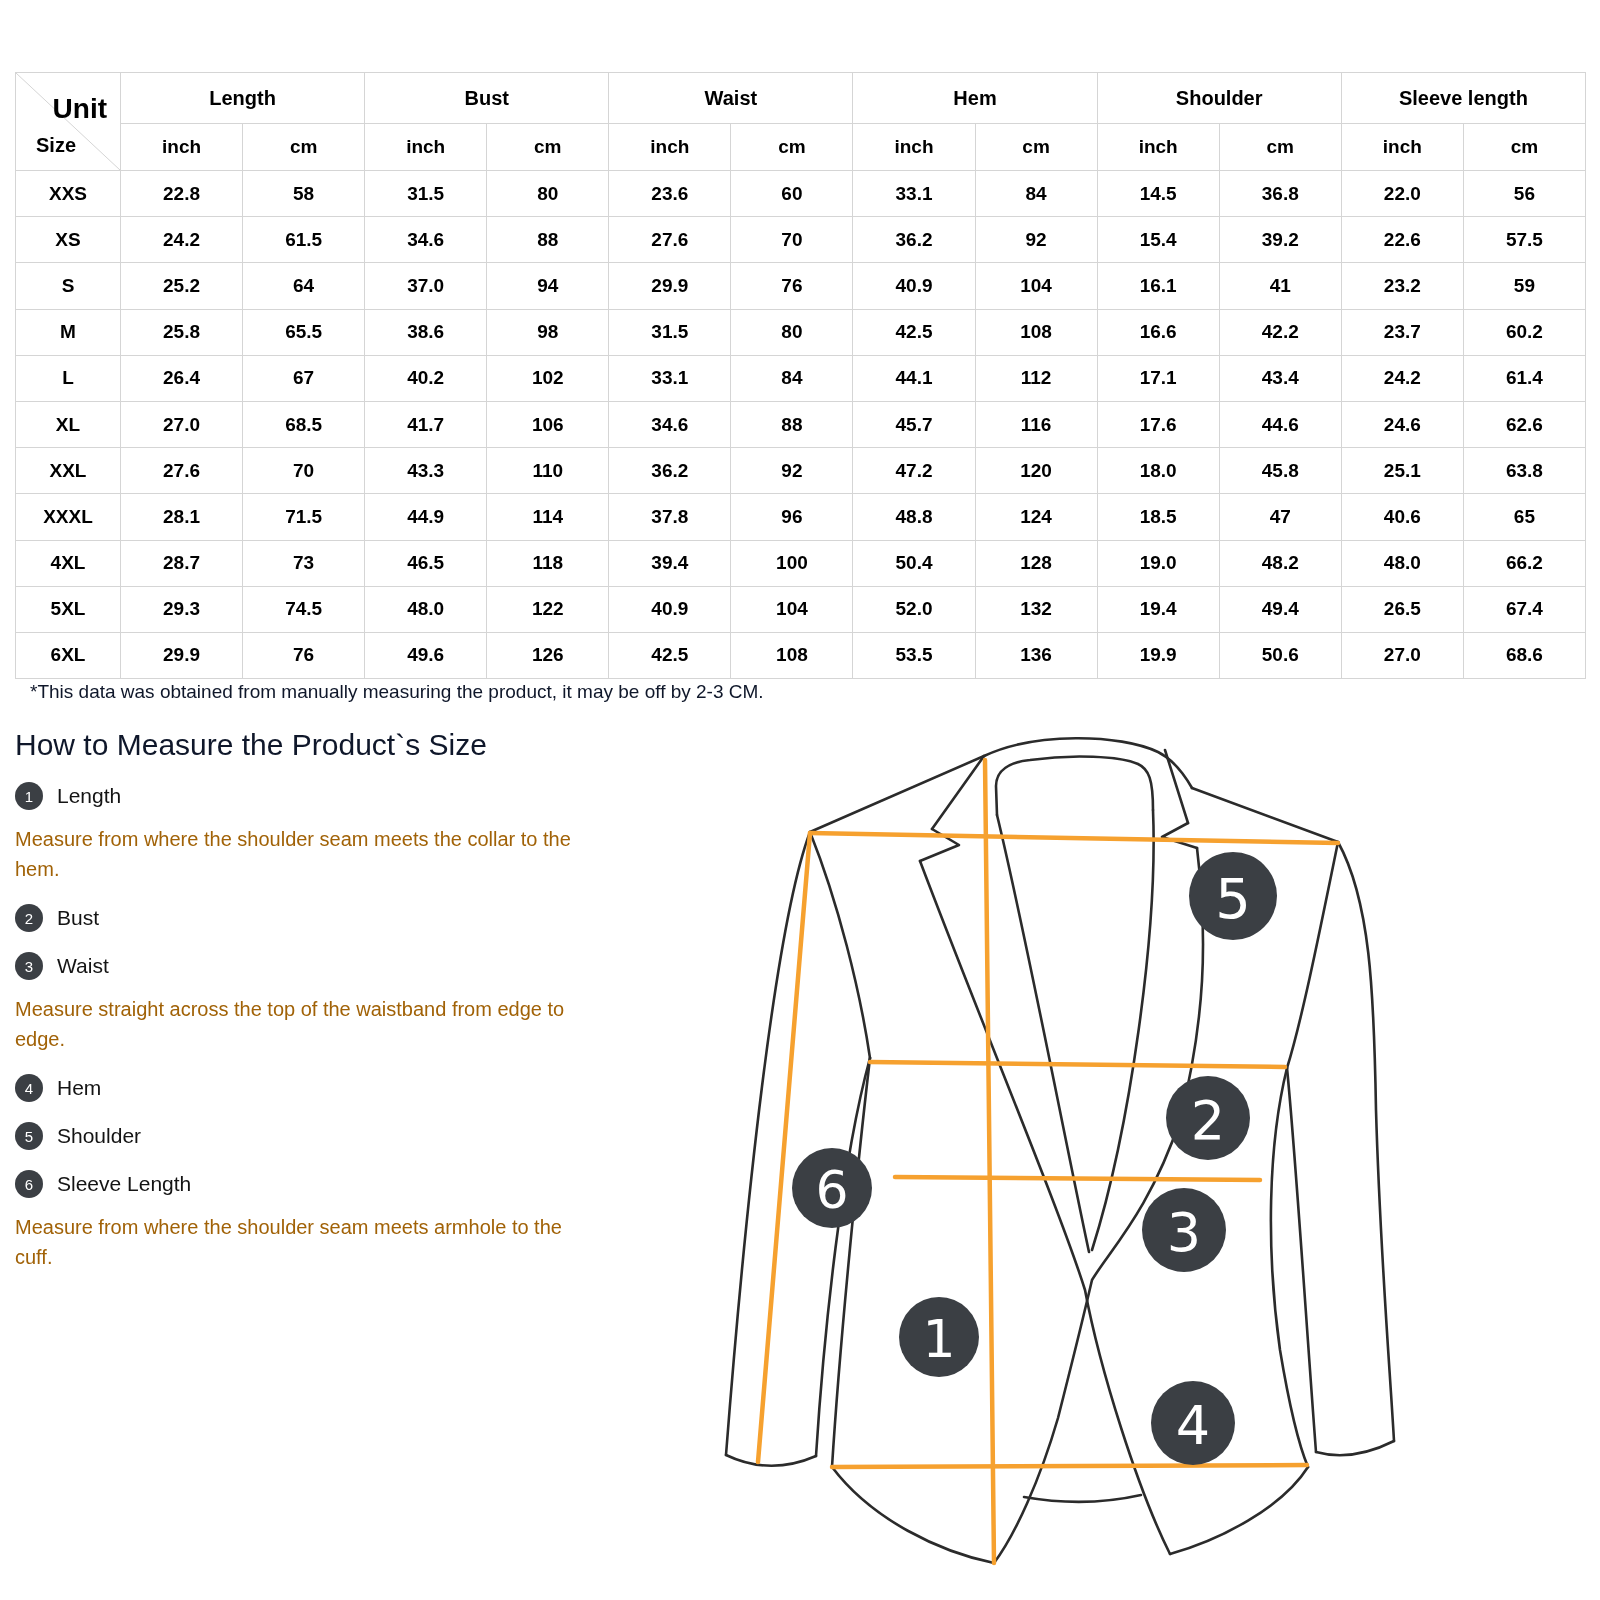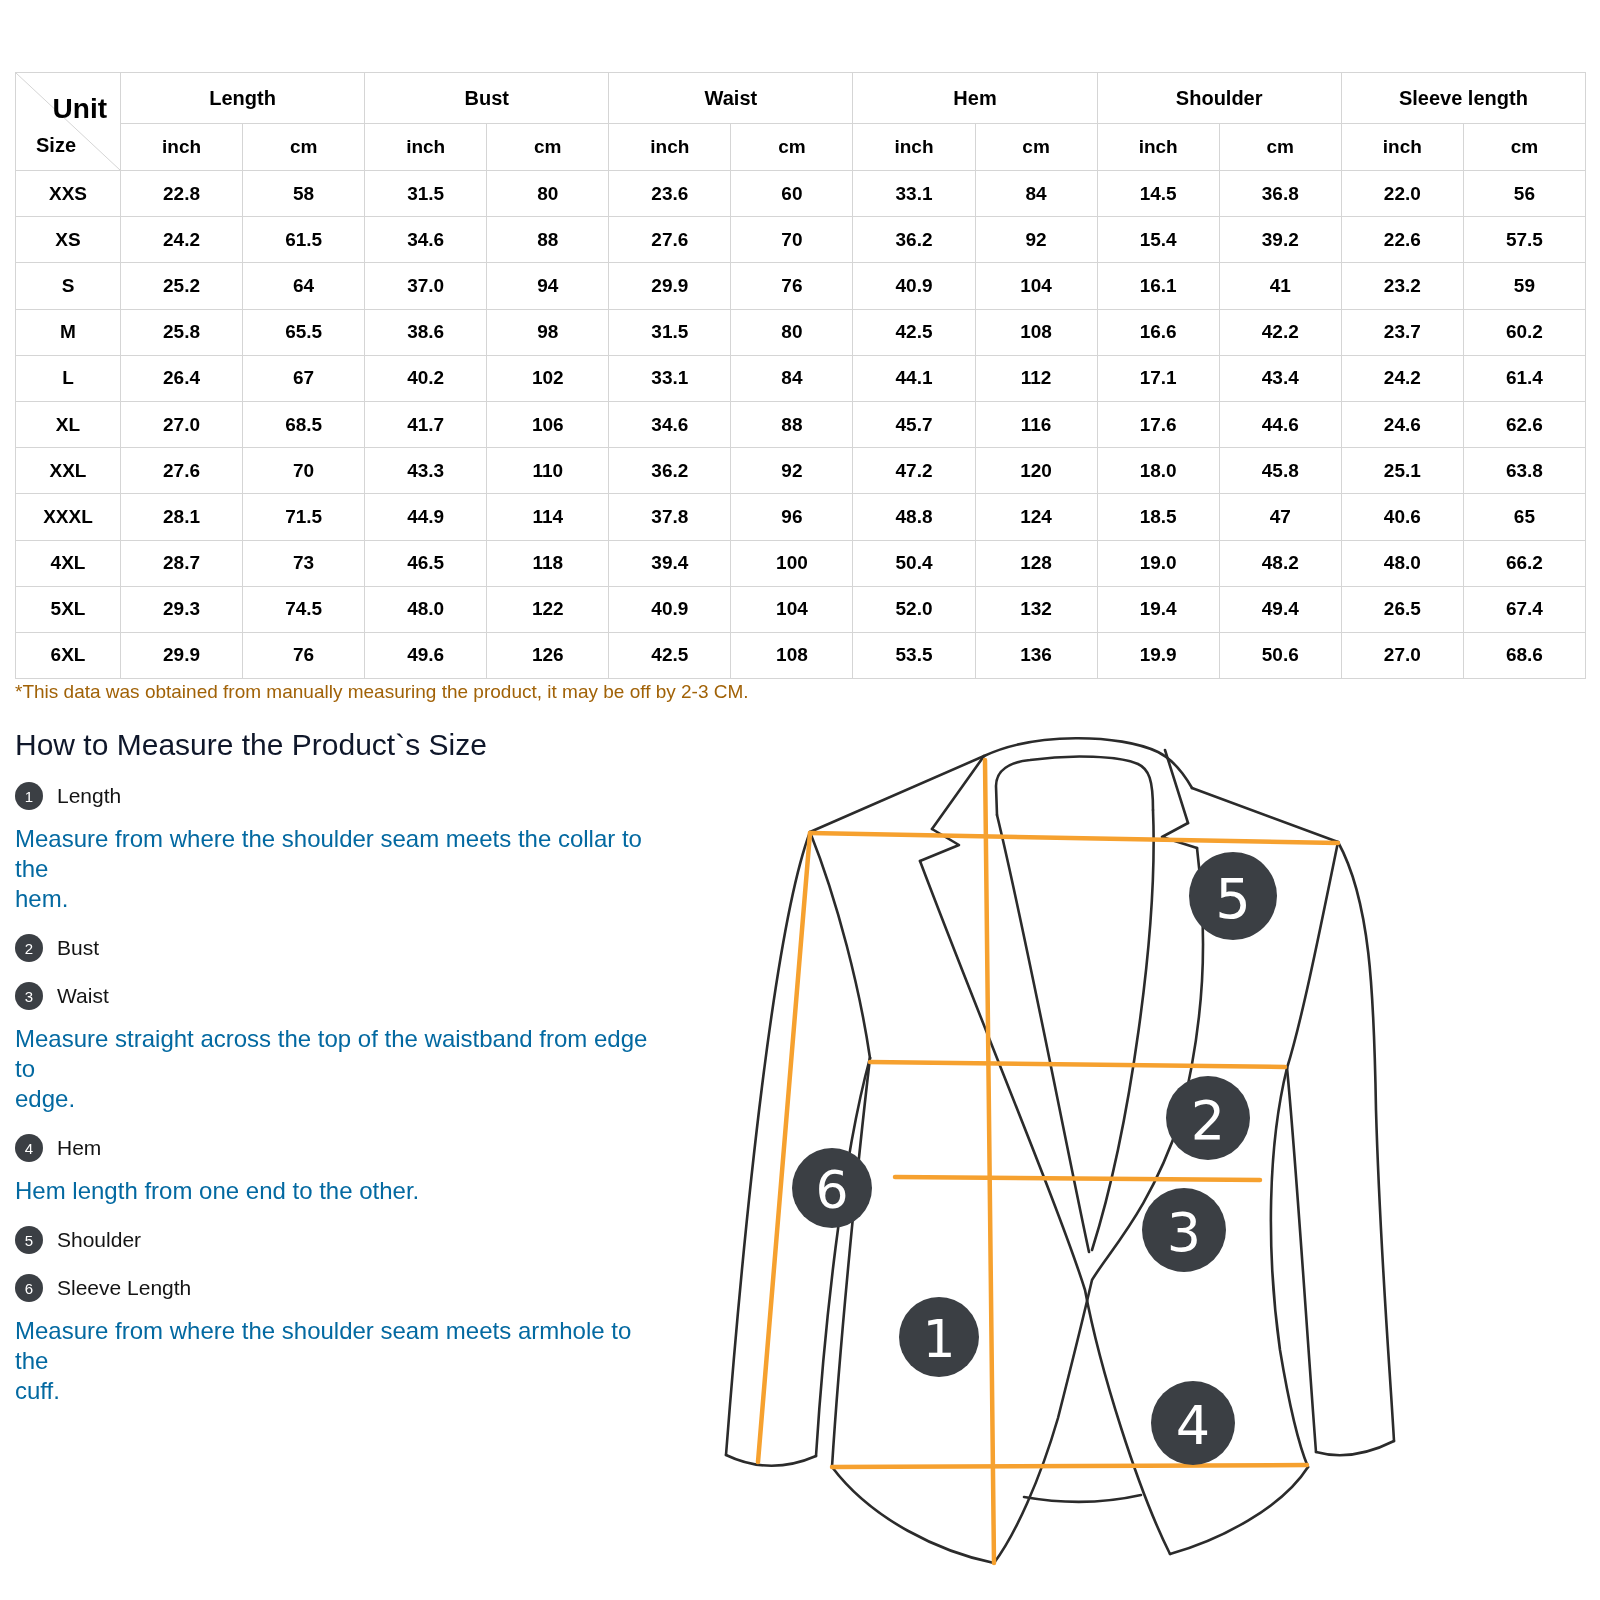--- a/index.html
+++ b/index.html
@@ -27,7 +27,7 @@
   .corner-size{position:absolute;bottom:13px;left:20px;font-size:20px;font-weight:bold;}
 
   .footnote{
-    position:absolute;left:15px;top:681px;font-size:19px;color:#a16207;
+    position:absolute;left:30px;top:681px;font-size:19px;color:#0f172a;
   }
 
   

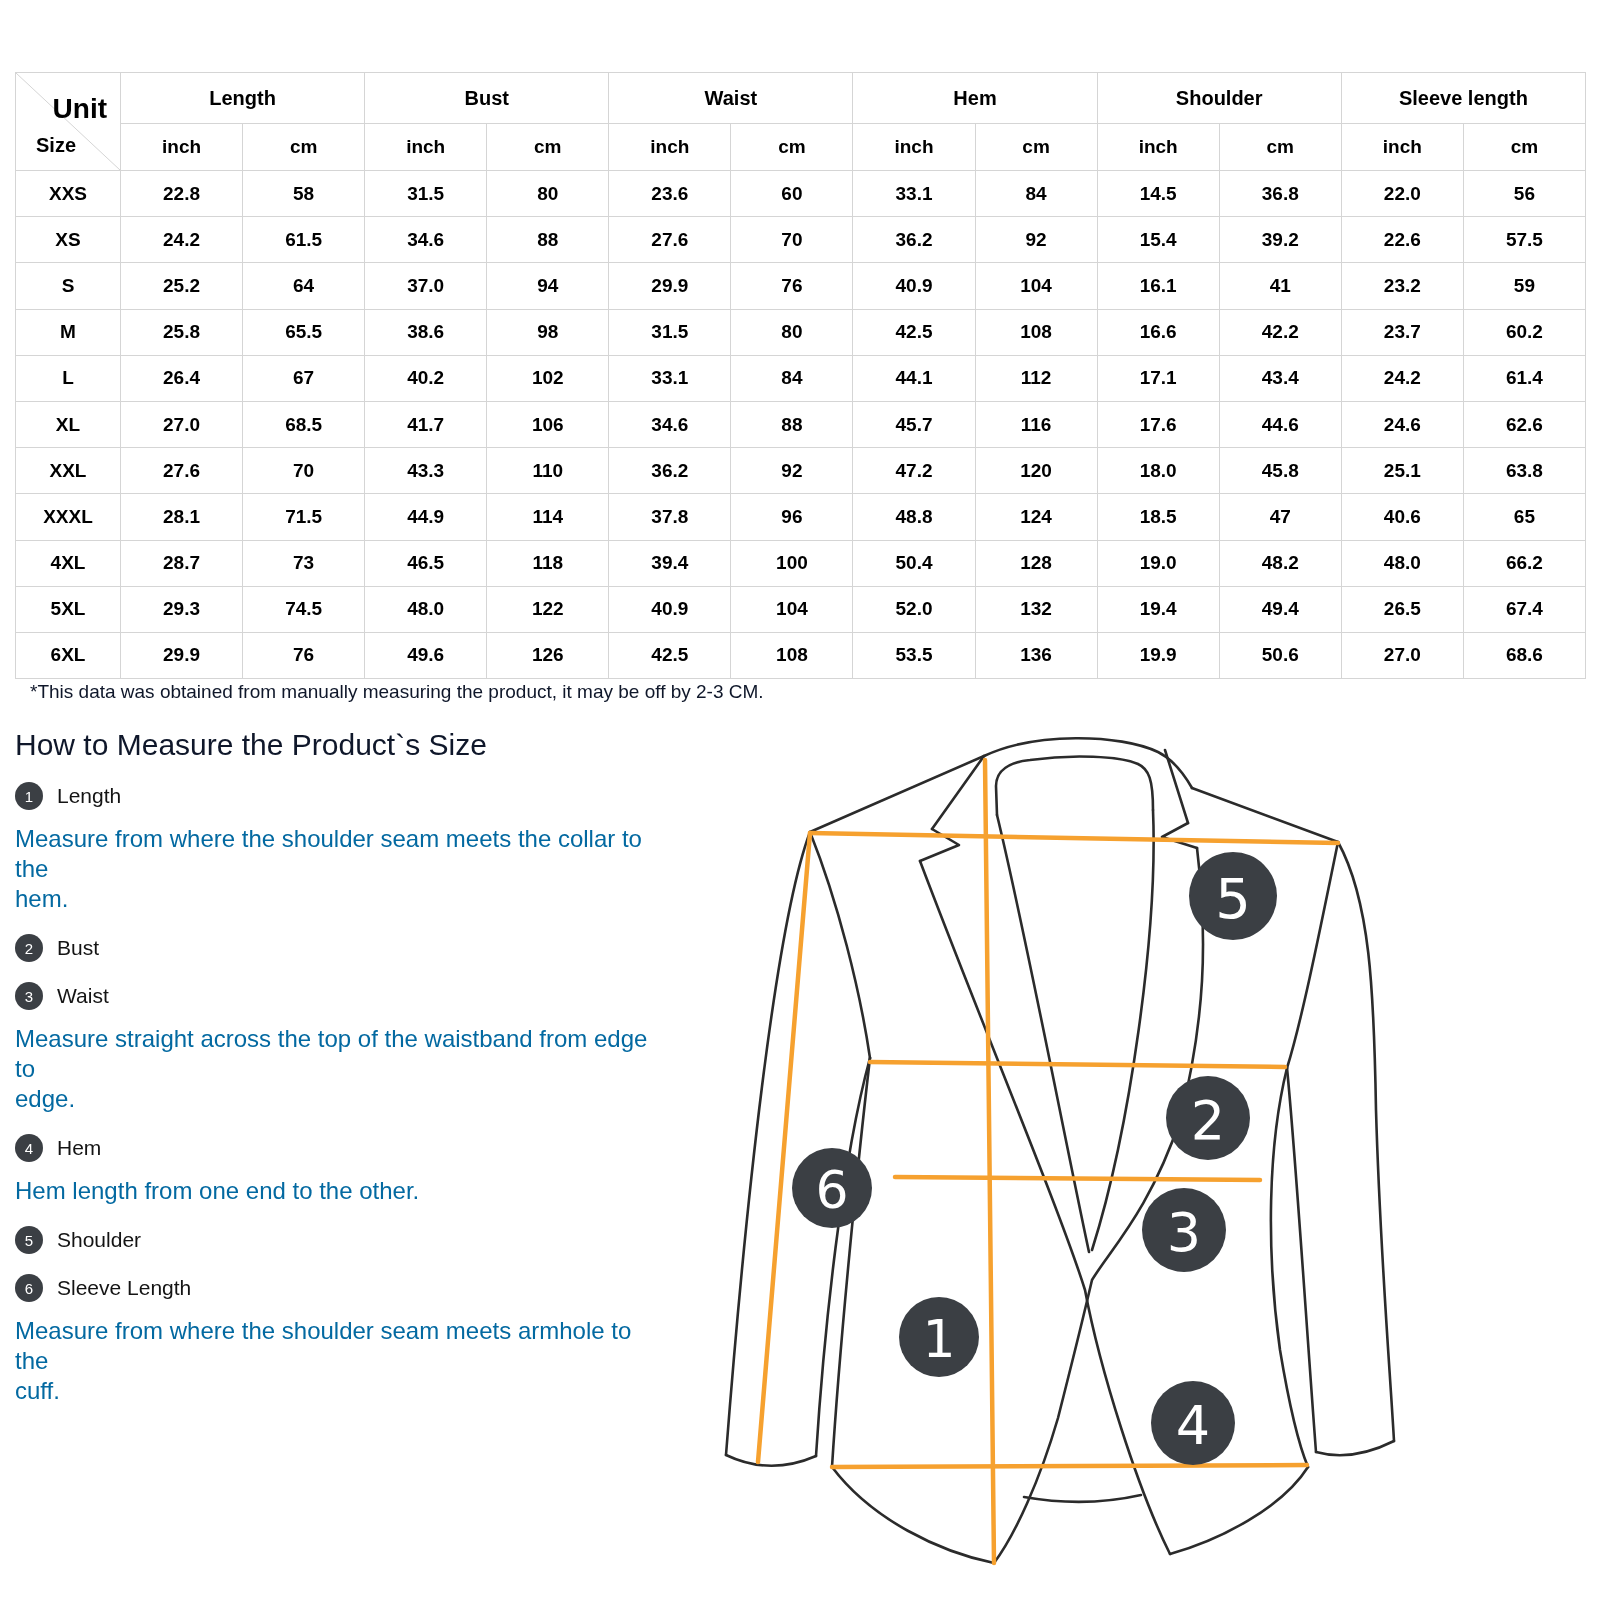--- a/index.html
+++ b/index.html
@@ -42,7 +42,7 @@
   }
   .item-label{font-size:21px;color:#141414;}
   .item-desc{
-    margin:0;font-size:24px;line-height:30px;color:#0369a1;white-space:pre-line;width:640px;
+    margin:0;font-size:20px;line-height:30px;color:#a16207;white-space:pre-line;width:640px;
   }
 
   

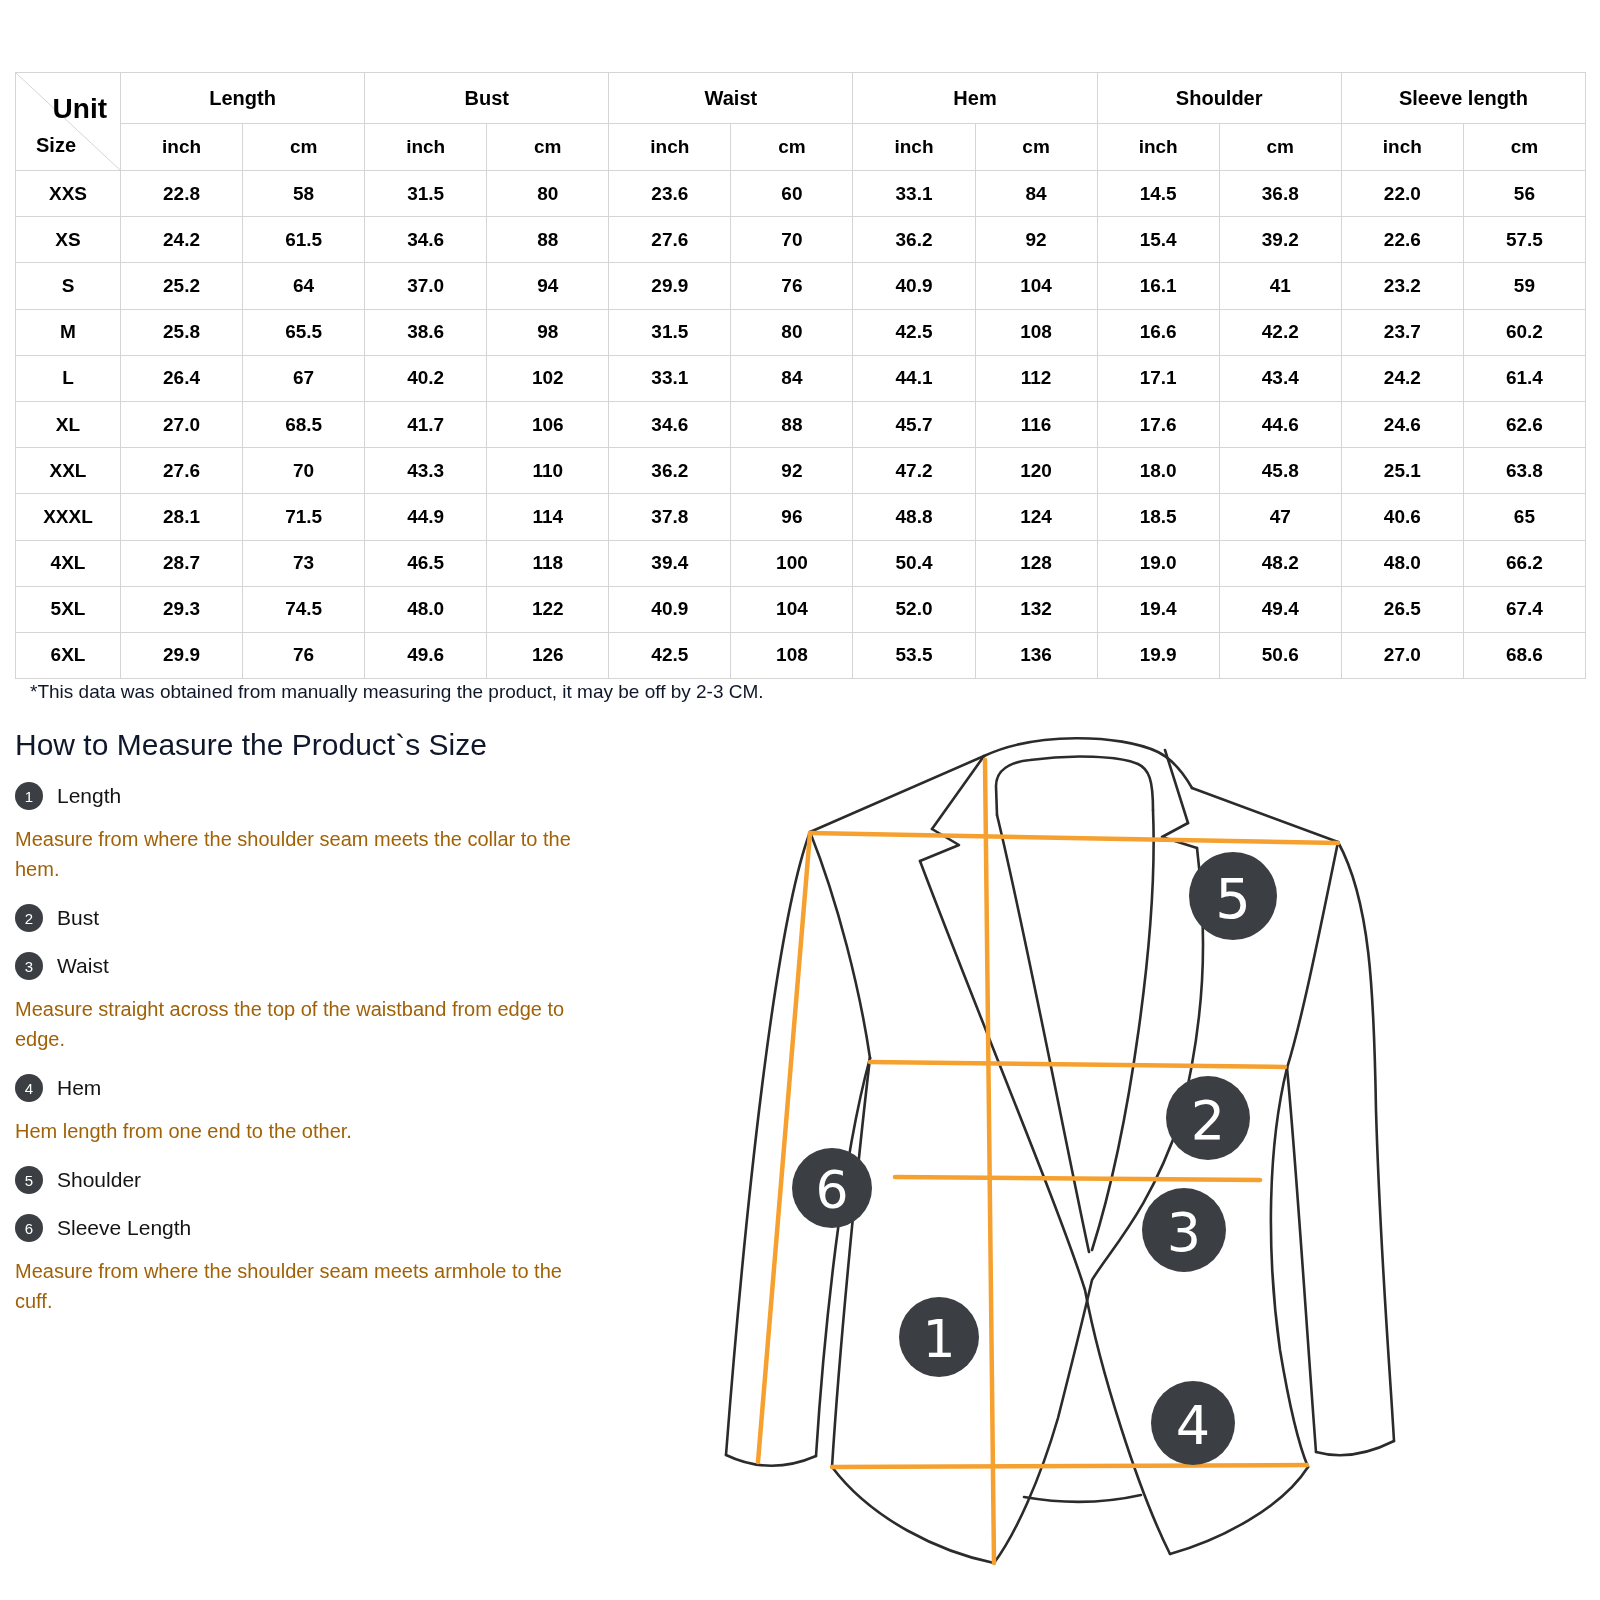--- a/index.html
+++ b/index.html
@@ -302,7 +302,6 @@
       <span class="badge">4</span>
       <span class="item-label">Hem</span>
     </div>
-    <p class="item-desc">Hem length from one end to the other.</p>
   </div>
 
   <div class="item">

